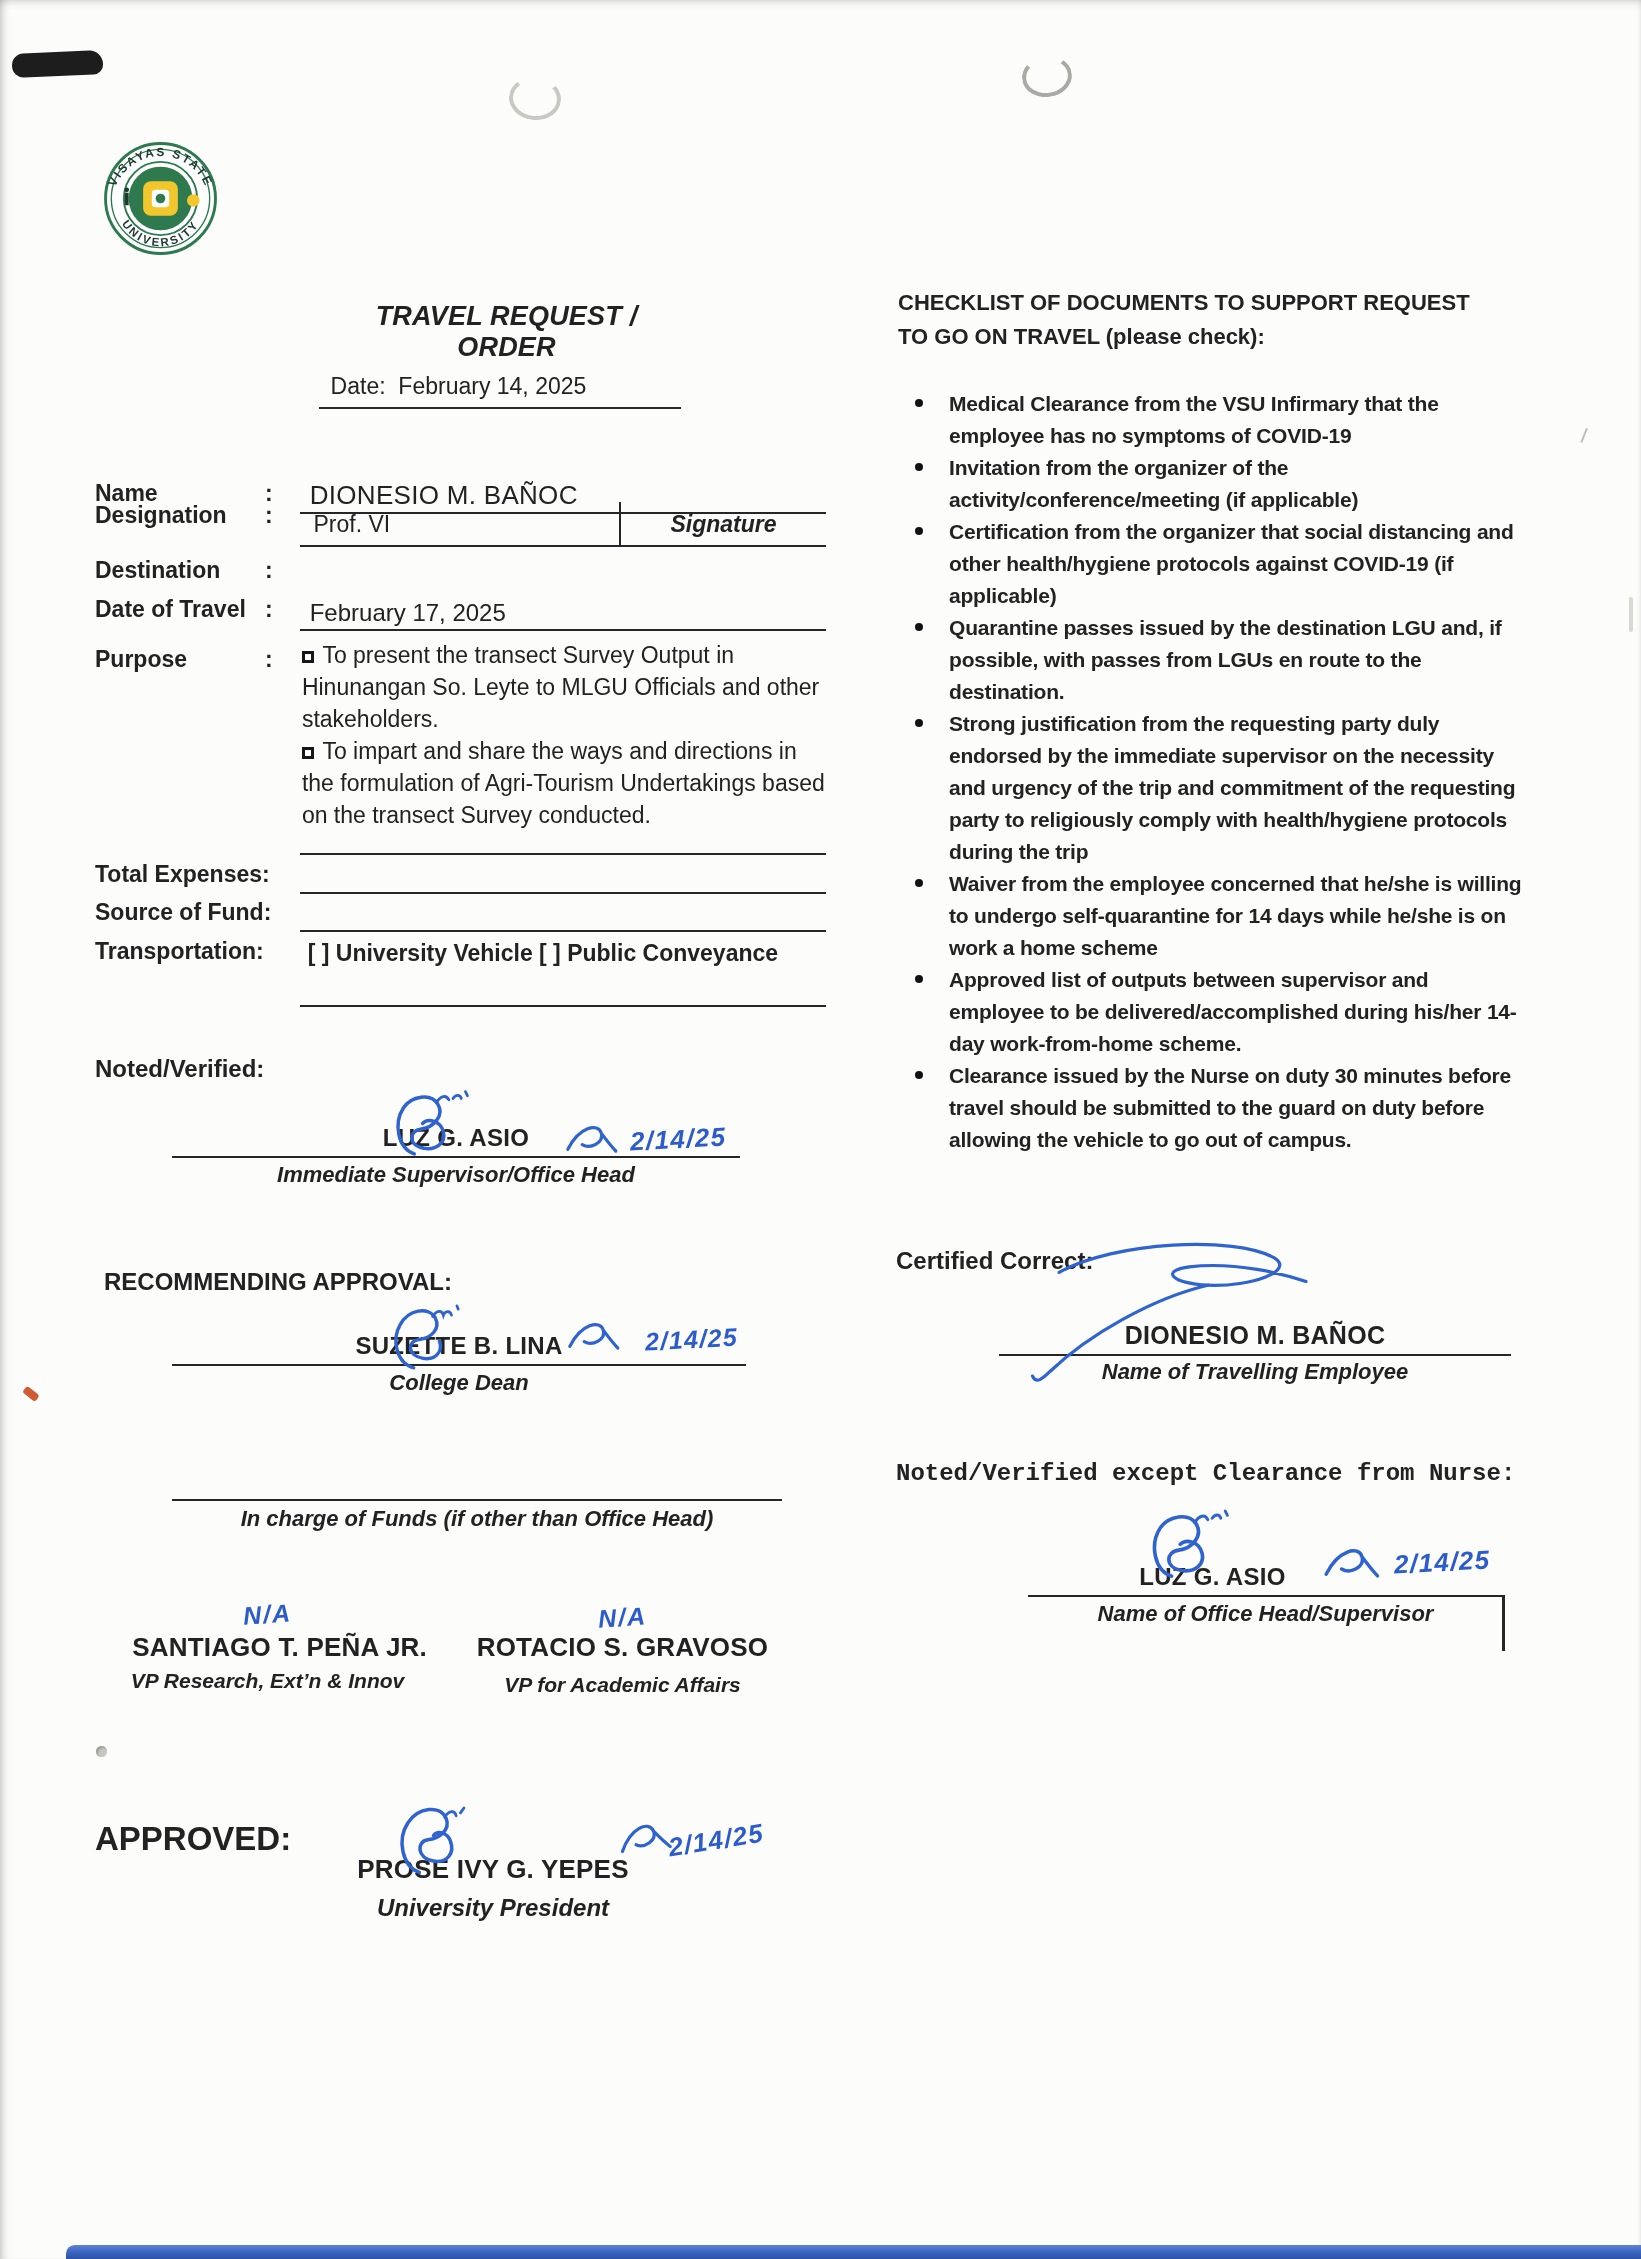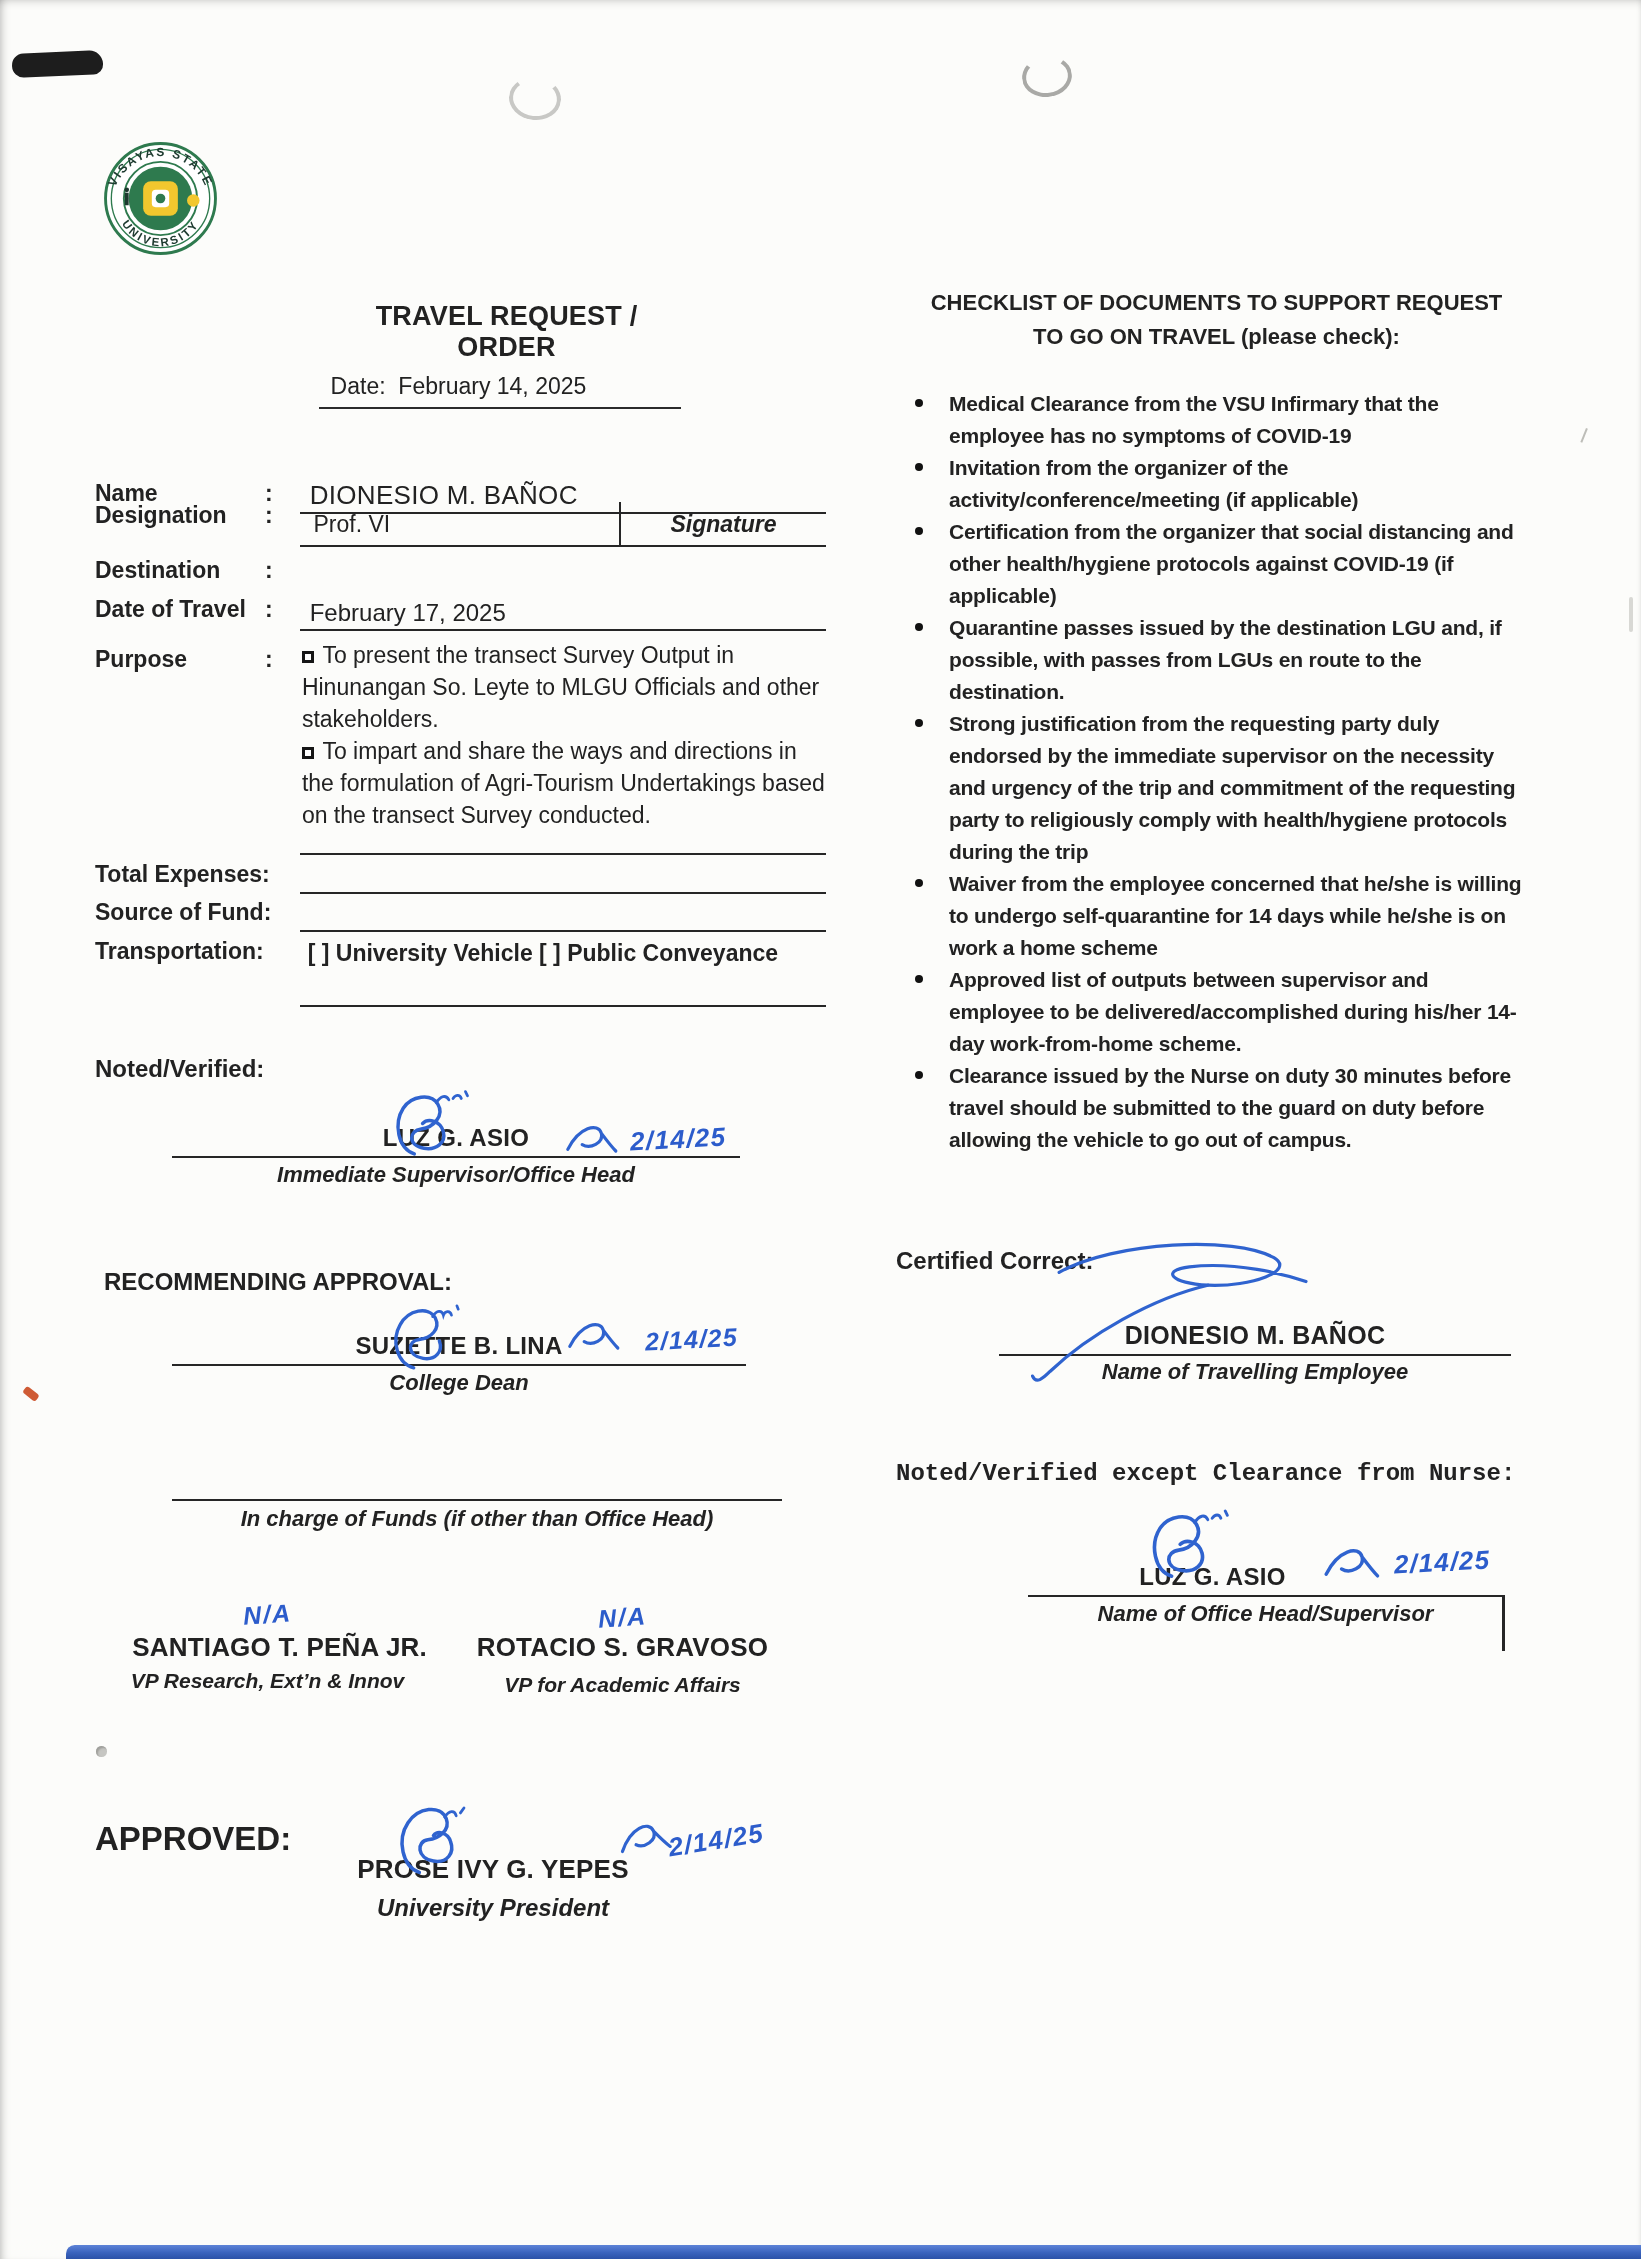--- a/index.html
+++ b/index.html
@@ -27,7 +27,7 @@
   .hdr .u{font-size:25px;font-weight:bold;letter-spacing:0.2px;}
   .hdr .a{font-size:22px;margin-top:6.8px;}
   
-  .title{left:328px;top:301px;width:357px;text-align:center;font-size:27px;font-weight:bold;letter-spacing:0.2px;}
+  .title{left:328px;top:301px;width:357px;text-align:center;font-size:27px;font-weight:bold;letter-spacing:0.2px;font-style:italic;}
   .dateline{left:319px;top:373px;width:350px;border-bottom:2.9px solid #2b2b2b;padding:0 0 6.8px 11.6px;font-size:23px;}
   .form{left:95px;top:480px;width:731px;}
   .frow{position:absolute;left:0;width:731px;display:grid;grid-template-columns:166px 39px 1fr;}

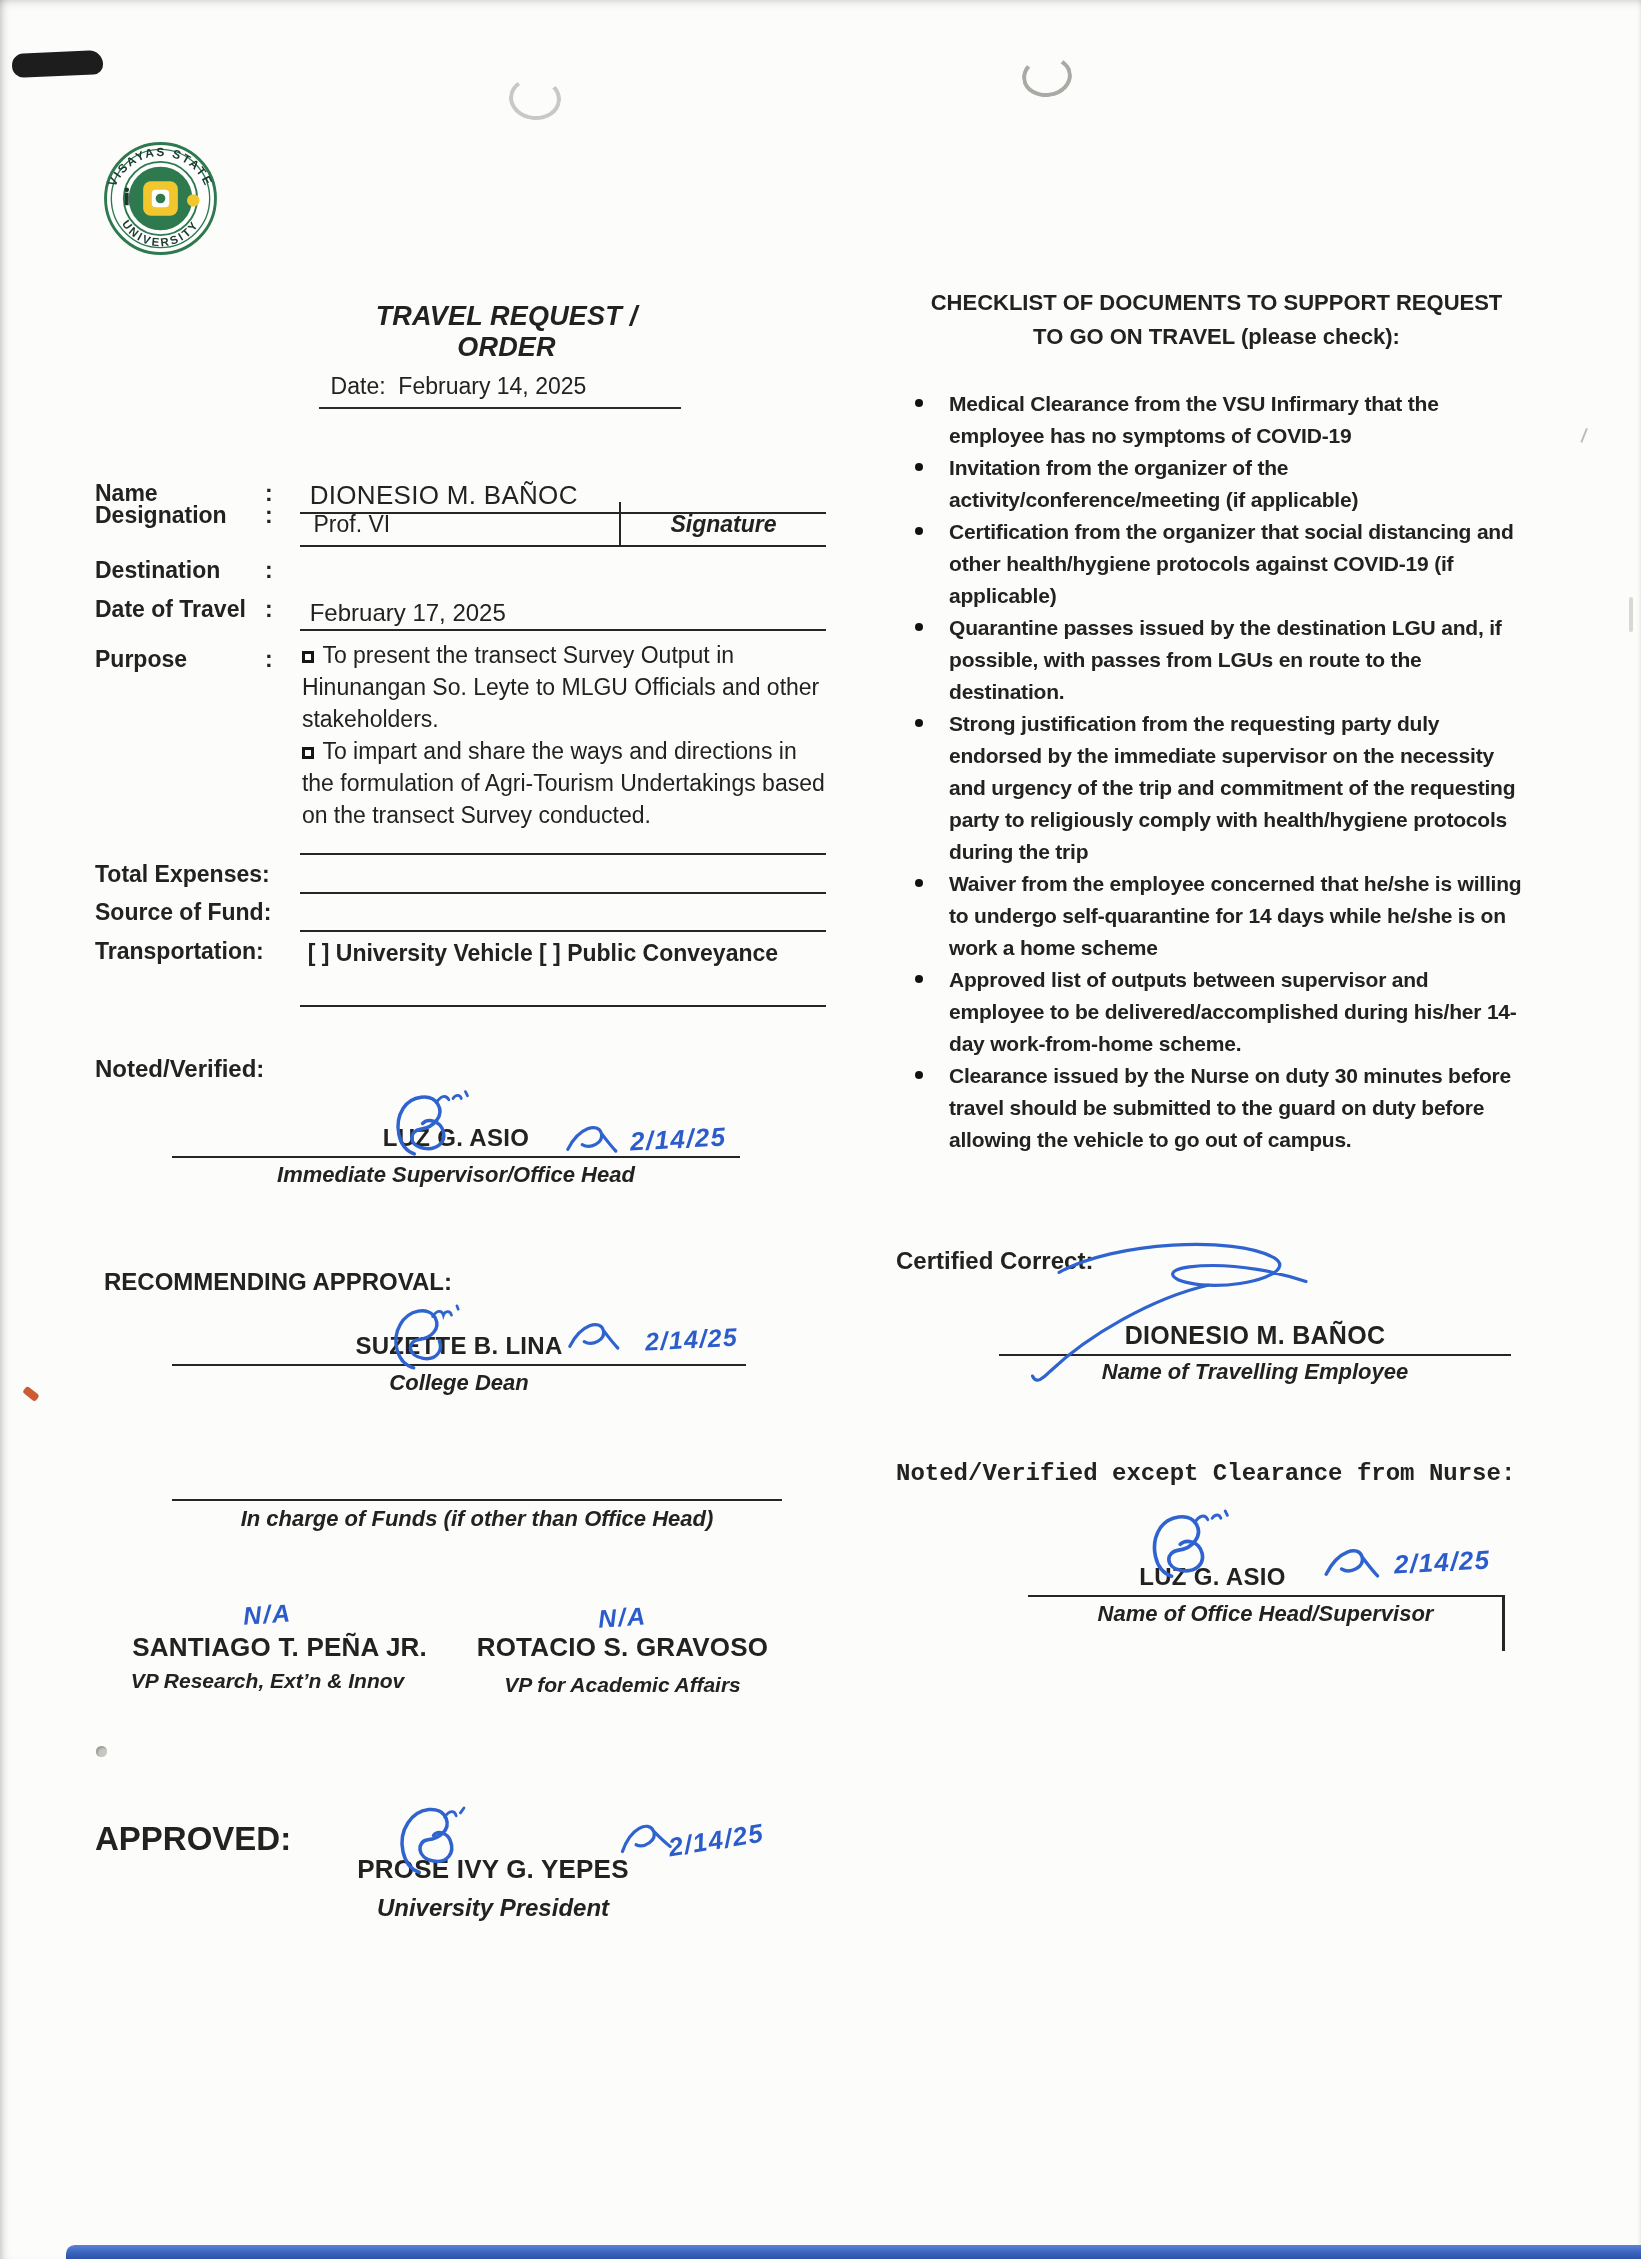--- a/index.html
+++ b/index.html
@@ -67,7 +67,7 @@
   .vpname{text-align:center;font-weight:bold;font-size:26px;letter-spacing:0.2px;}
   .vpcap{text-align:center;font-weight:bold;font-style:italic;font-size:21px;}
   
-  .ck-title{left:898px;top:286px;width:637px;text-align:center;font-size:22px;font-weight:bold;line-height:34px;}
+  .ck-title{left:898px;top:286px;width:637px;text-align:left;font-size:22px;font-weight:bold;line-height:34px;}
   .ck-list{left:903px;top:388px;width:626px;}
   .ck-item{position:relative;padding-left:46px;font-size:21px;font-weight:bold;line-height:32px;letter-spacing:-0.2px;}
   .cdot{position:absolute;left:11.6px;top:10.6px;width:8.7px;height:8.7px;background:#111;border-radius:50%;}

